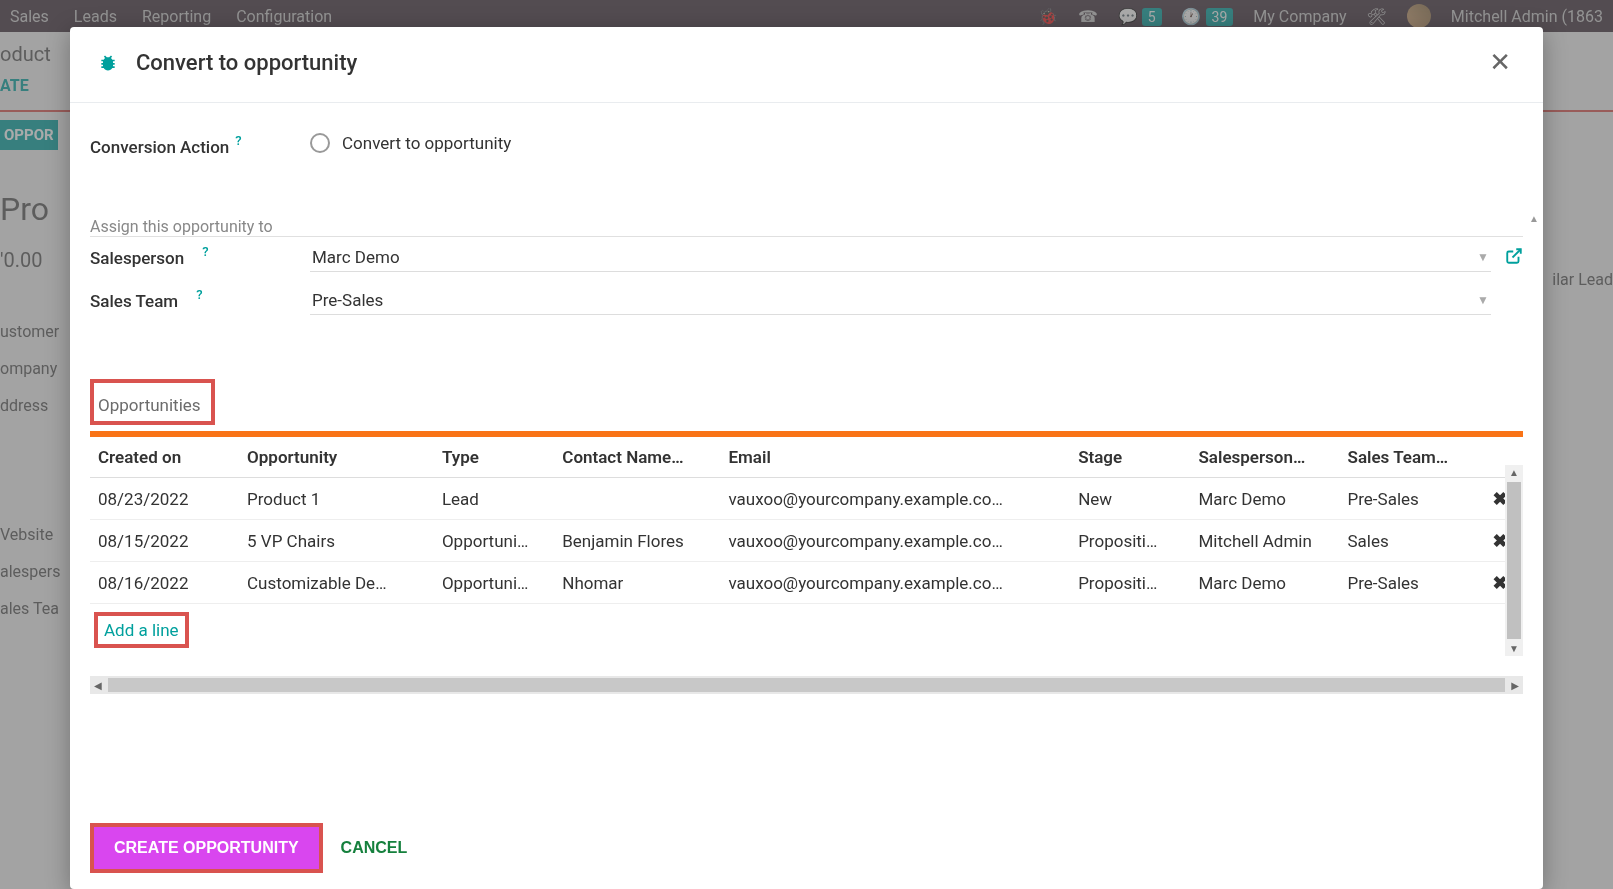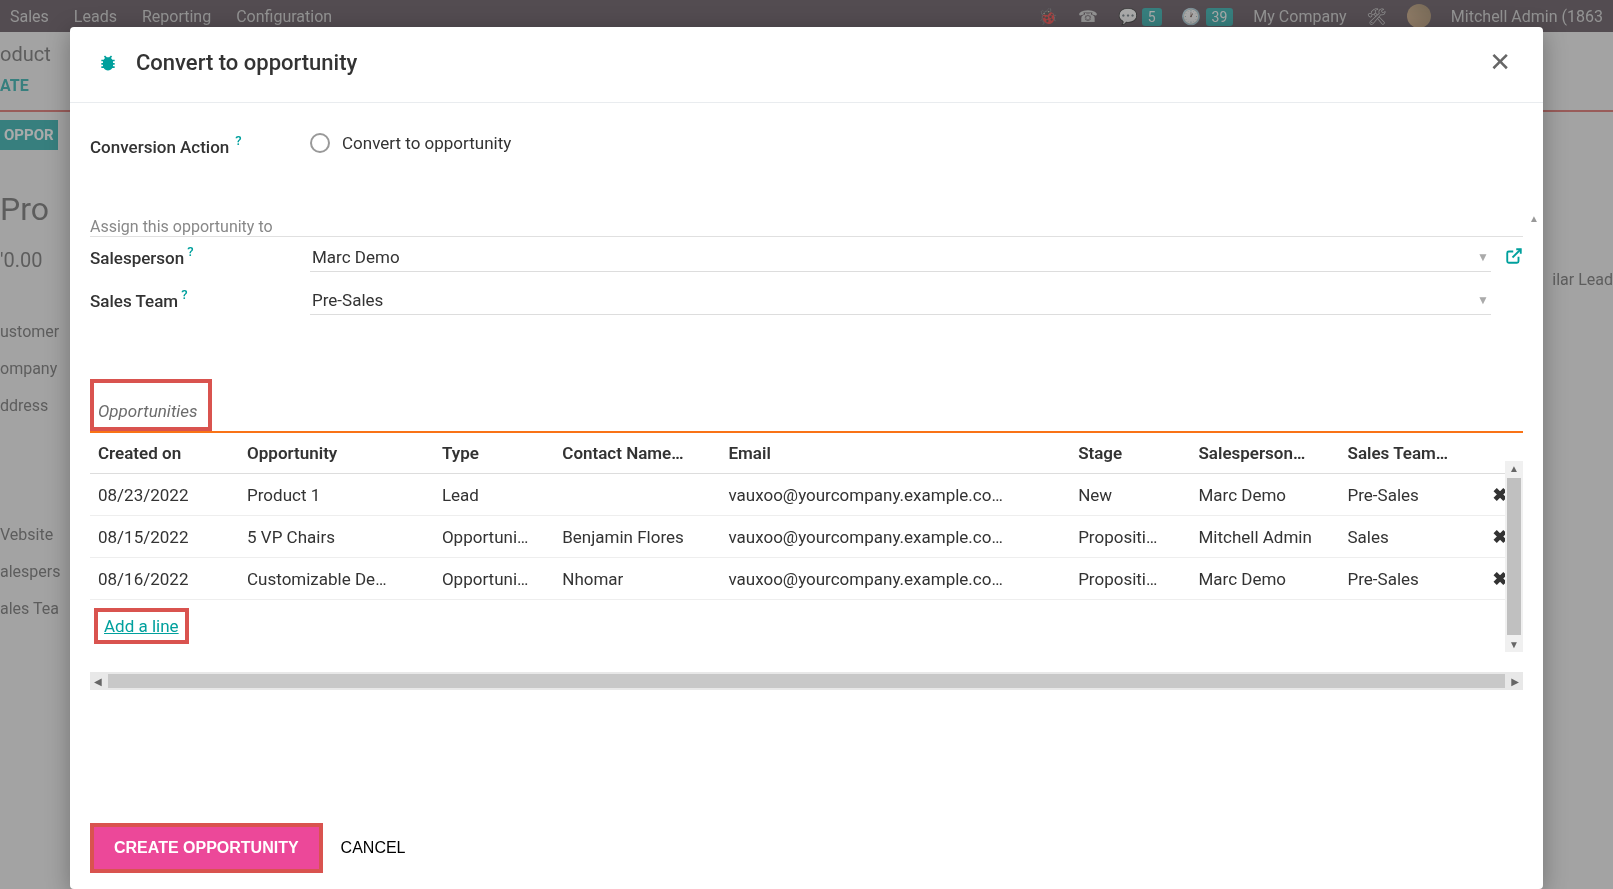--- a/index.html
+++ b/index.html
@@ -189,7 +189,7 @@
       font-weight: 500;
       color: #333;
       display: flex;
-      gap: 3px;
+      gap: 18px;
     }
     .select-input {
       flex: 1;

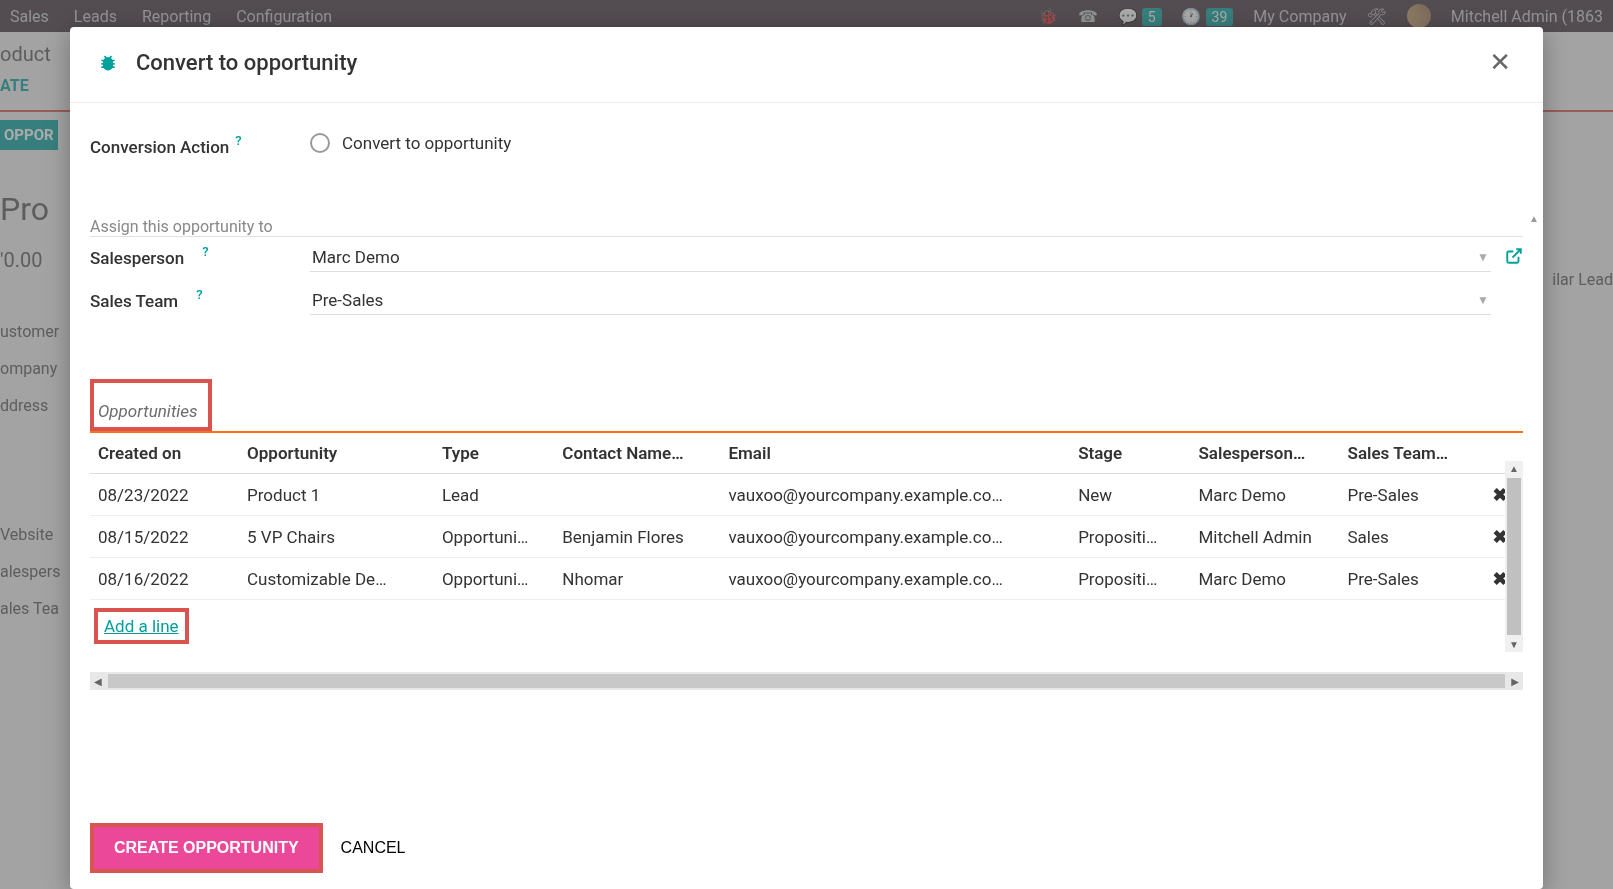--- a/index.html
+++ b/index.html
@@ -212,9 +212,8 @@
       color: #6c6c6c;
       font-size: 17px;
       margin: 60px 0 0 0;
-      padding: 18px 10px 6px 4px;
+      padding: 12px 10px 6px 4px;
       display: inline-block;
-      font-style: italic;
     }
     .red-box {
       border: 4px solid #d9534f;

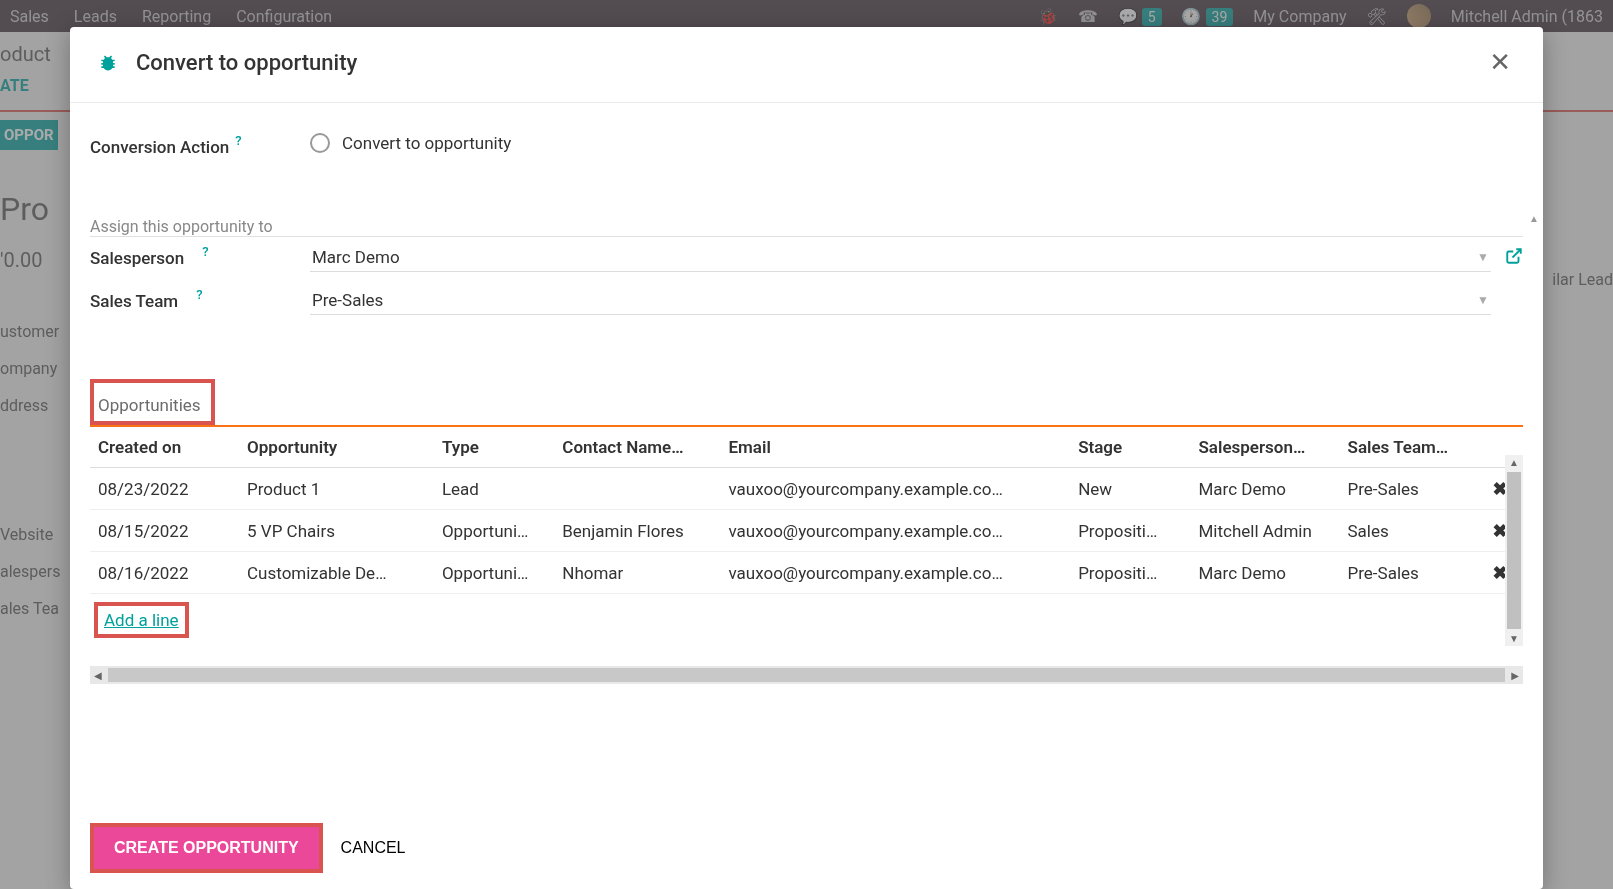--- a/index.html
+++ b/index.html
@@ -221,7 +221,8 @@
     }
     
     .table-wrapper {
-      border-top: 2px solid #f97316;
+      border-top: 6px solid #f97316;
+      margin-top: 6px;
       position: relative;
     }
     .table-scroll {

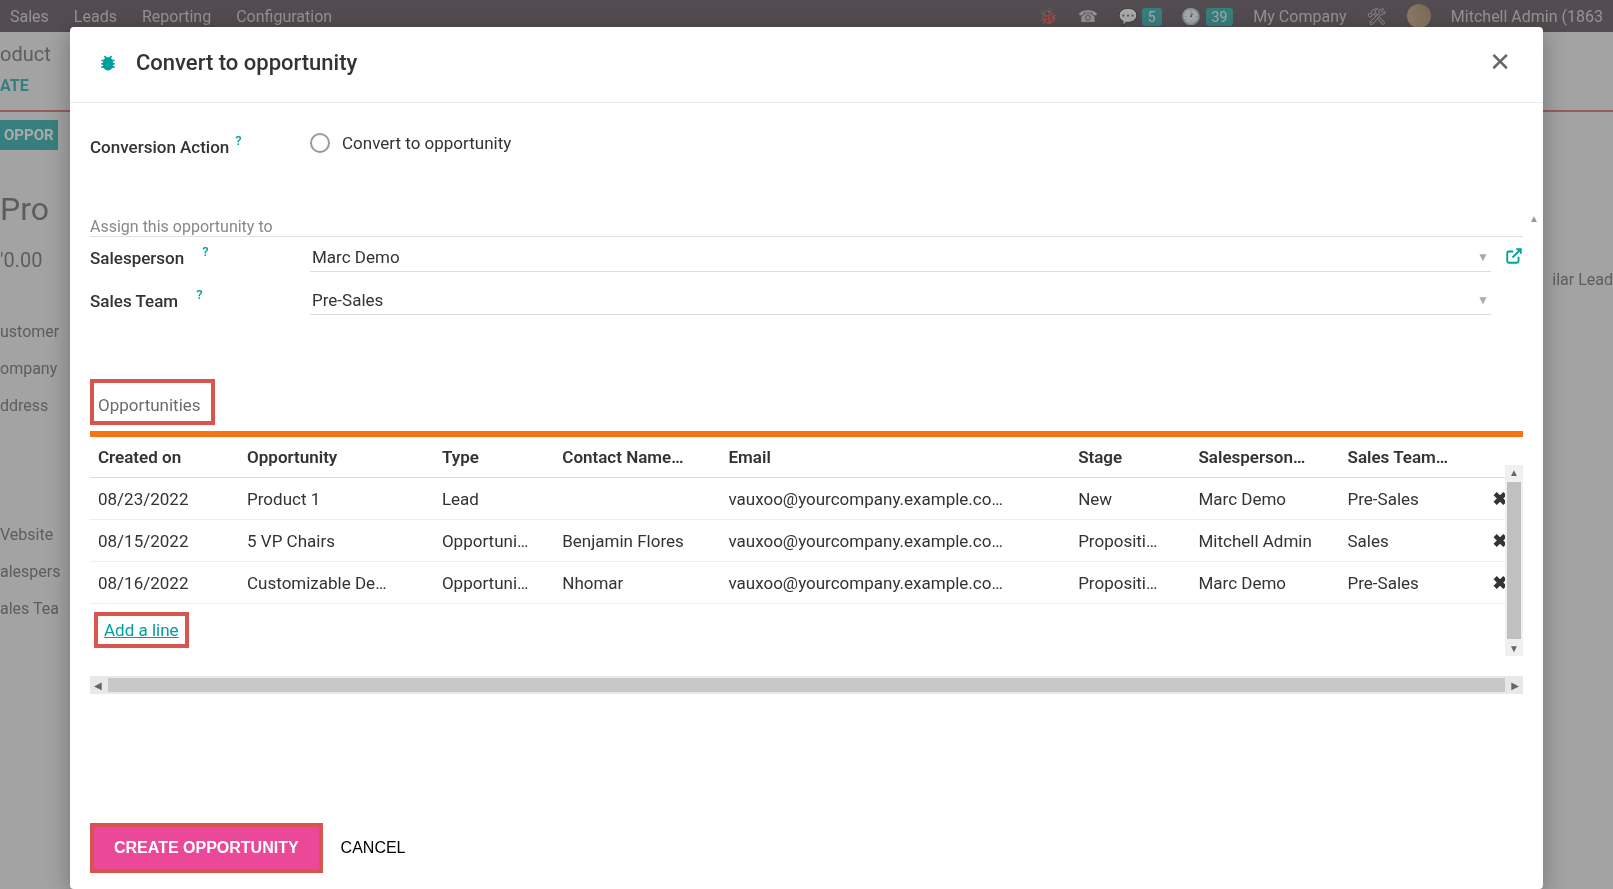--- a/index.html
+++ b/index.html
@@ -277,7 +277,6 @@
       font-size: 17px;
       padding: 4px 6px;
       display: inline-block;
-      text-decoration: underline;
     }
     
     .vscroll {

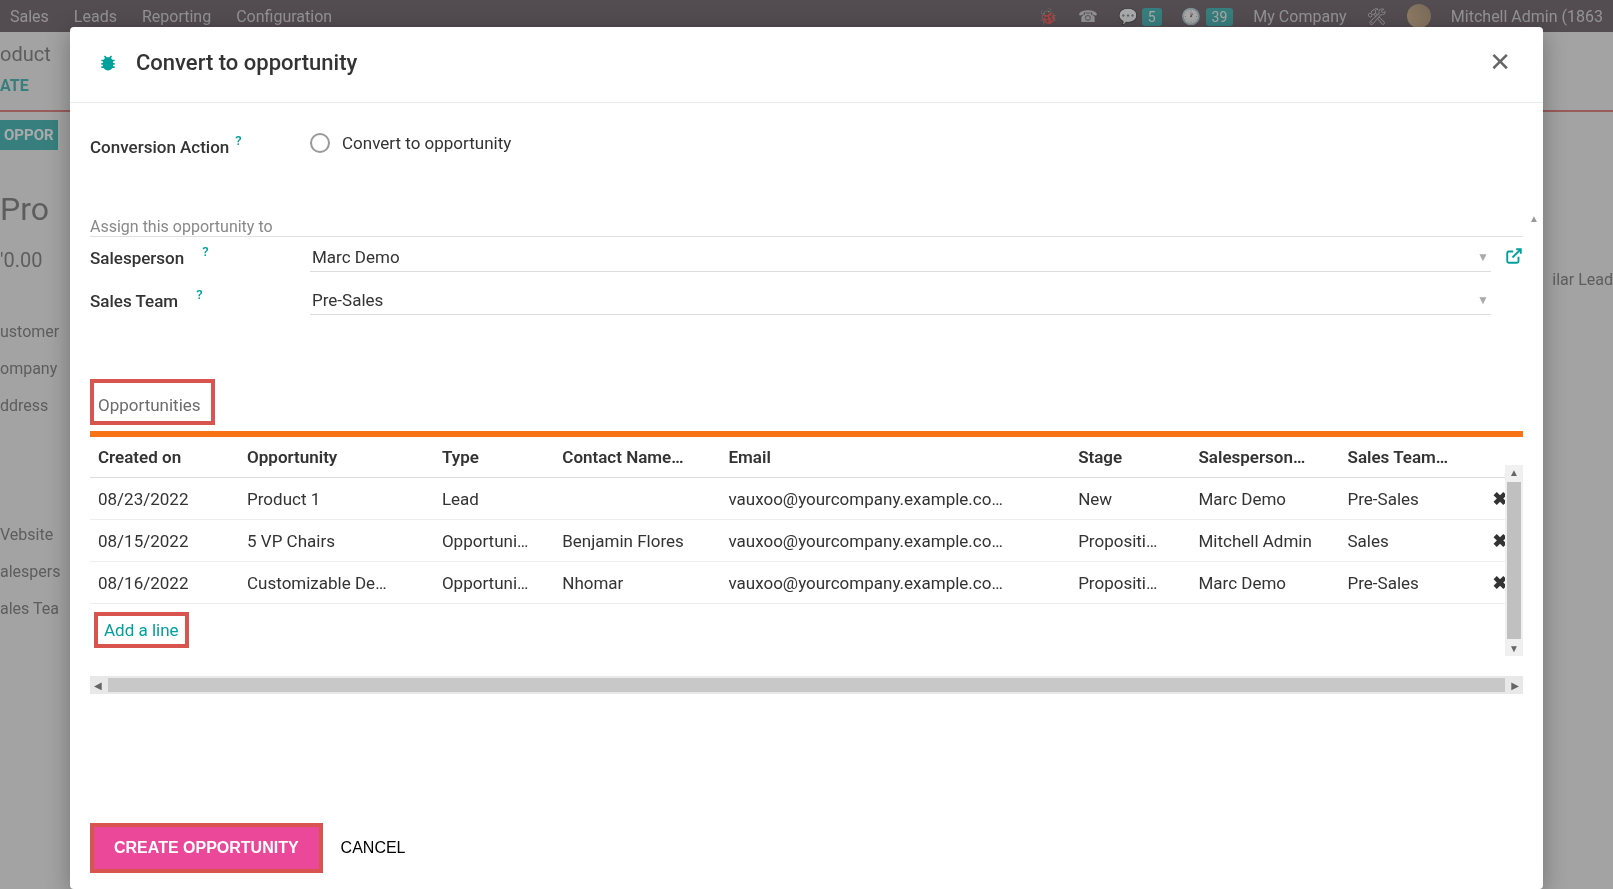--- a/index.html
+++ b/index.html
@@ -330,7 +330,7 @@
       align-items: center;
     }
     .btn-primary {
-      background: #ec4899;
+      background: #d946ef;
       color: white;
       border: none;
       padding: 12px 20px;

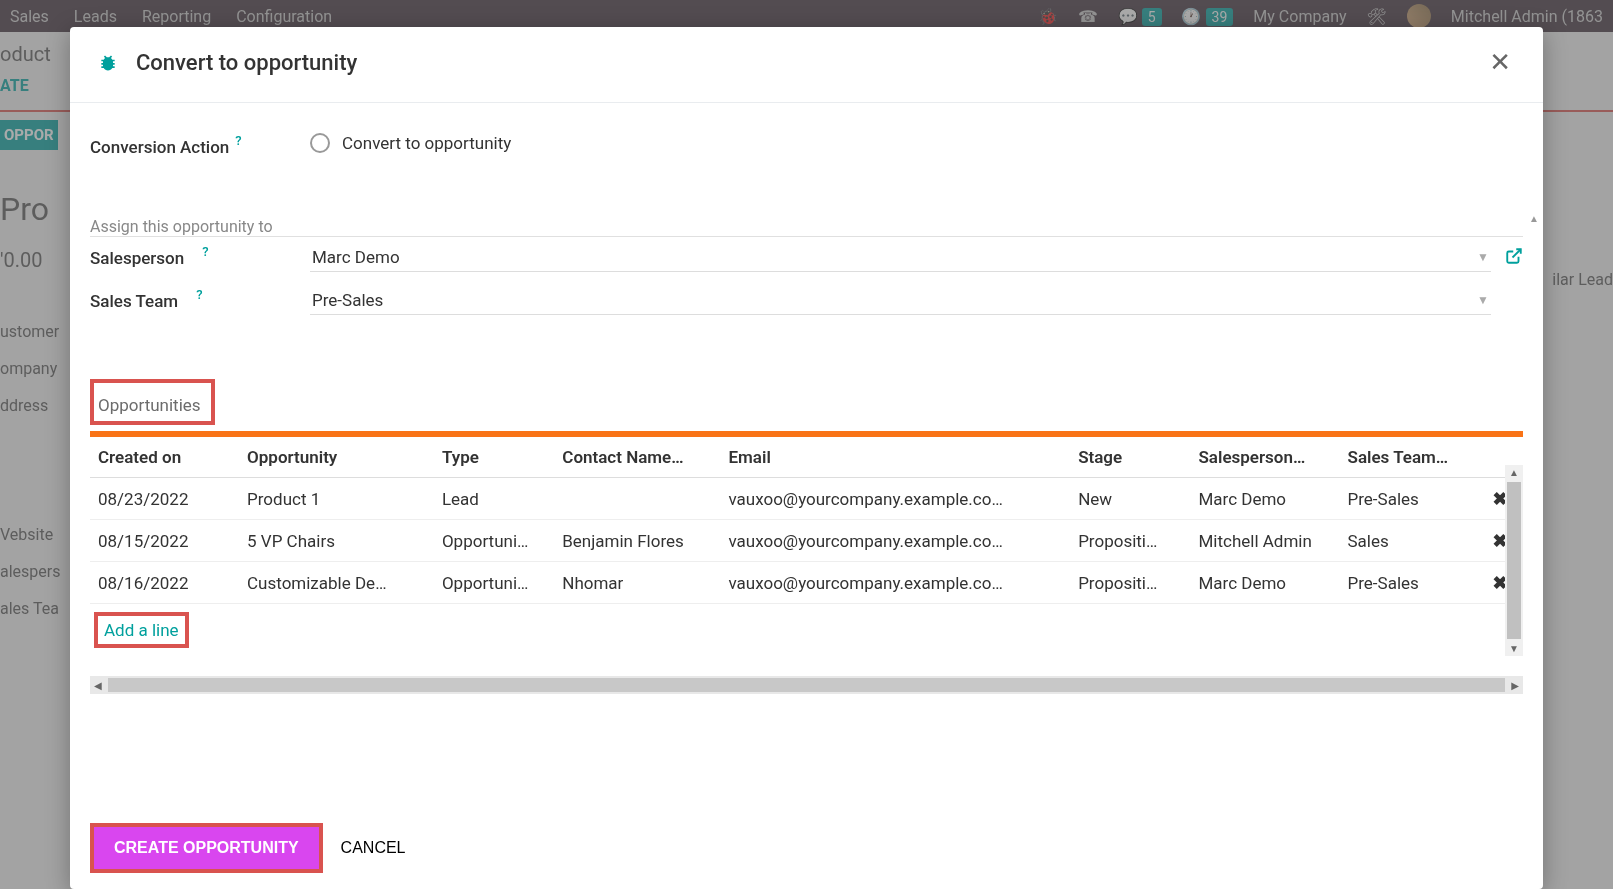--- a/index.html
+++ b/index.html
@@ -341,9 +341,9 @@
     .btn-secondary {
       background: none;
       border: none;
-      color: #000000;
+      color: #15803d;
       font-size: 16px;
-      font-weight: normal;
+      font-weight: bold;
       cursor: pointer;
     }
     

